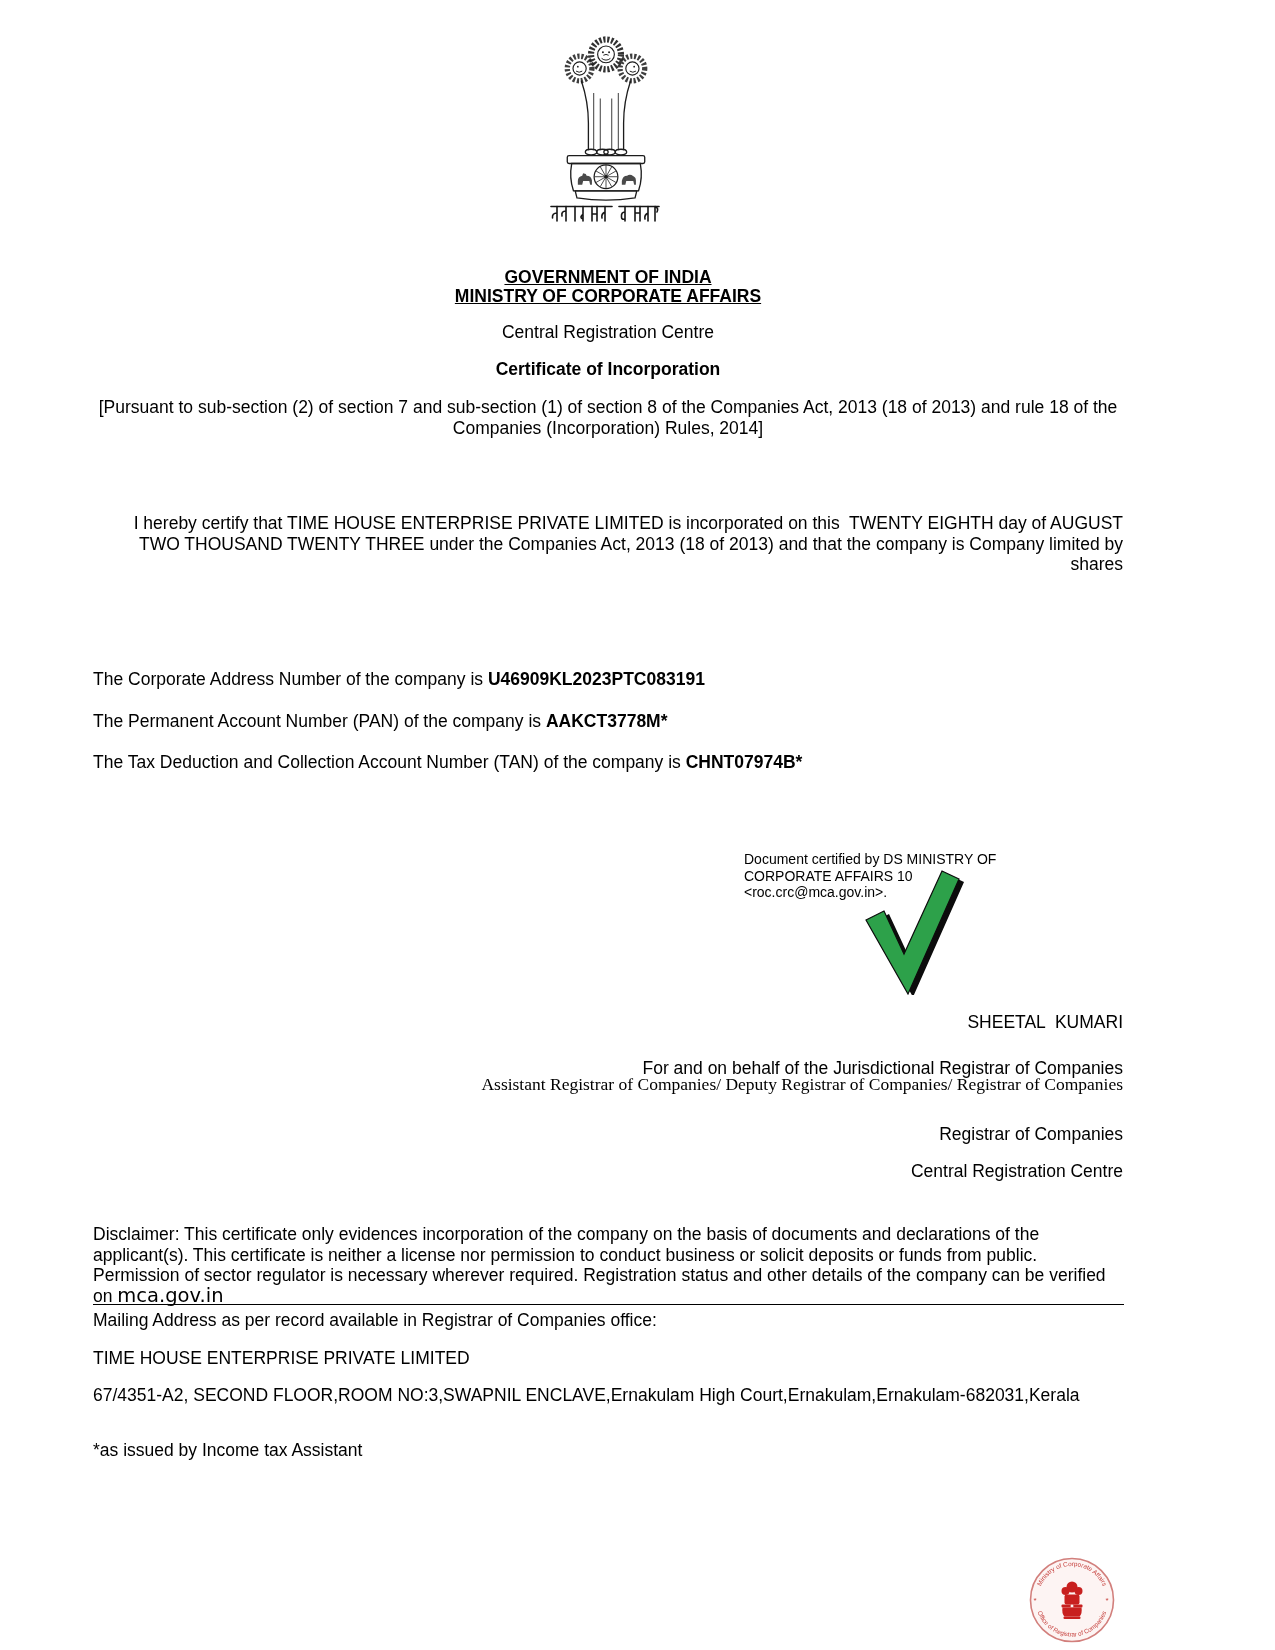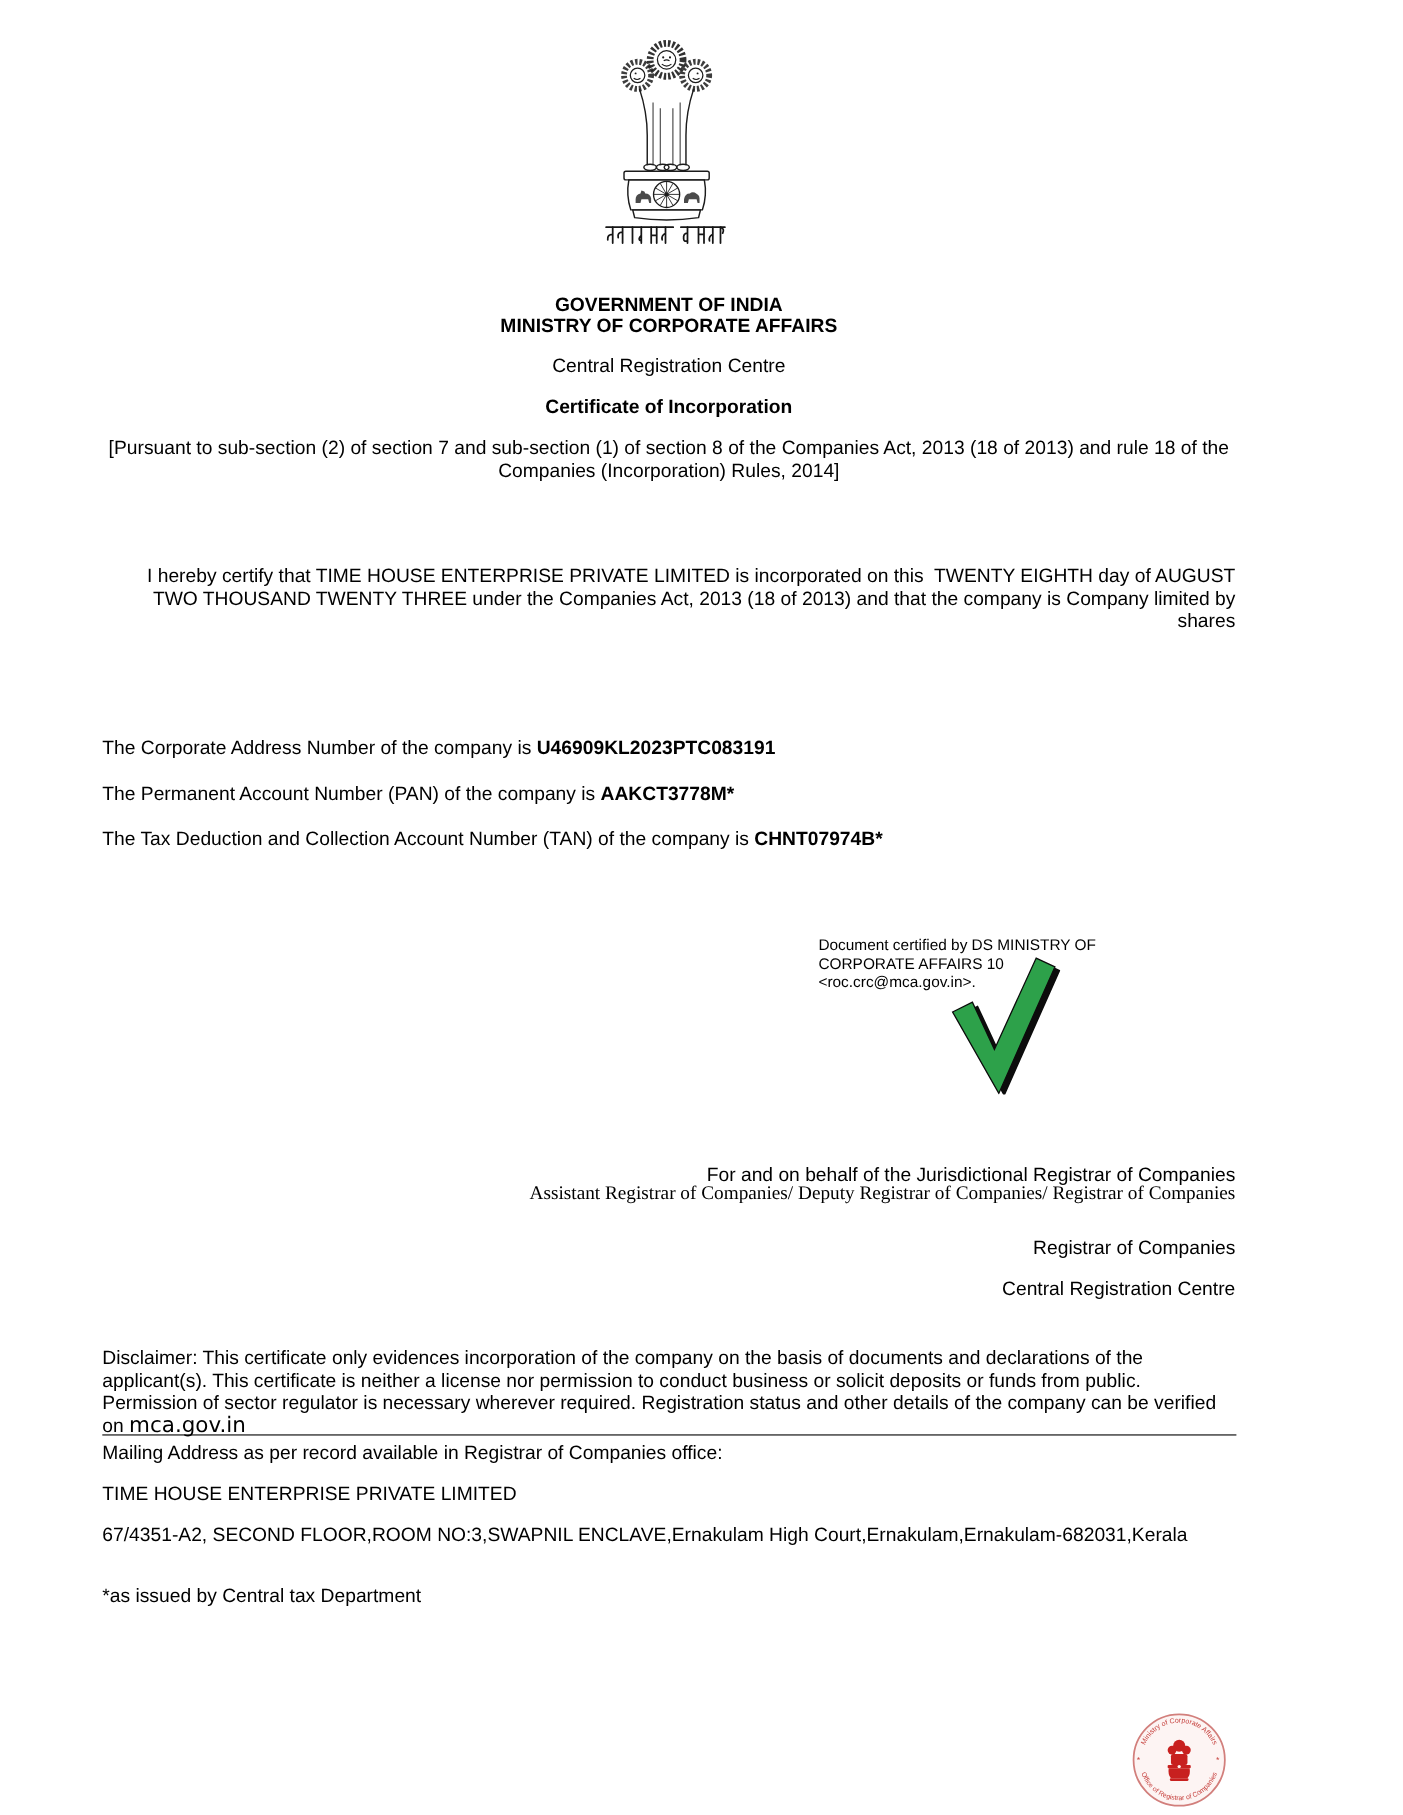--- a/index.html
+++ b/index.html
@@ -91,7 +91,7 @@
     
   </div>
 
-  <div class="blk c hdr" style="top:268px;">
+  <div class="blk c hdr" style="top:268px;text-decoration:underline;">
     <div>GOVERNMENT OF INDIA</div>
     <div>MINISTRY OF CORPORATE AFFAIRS</div>
   </div>

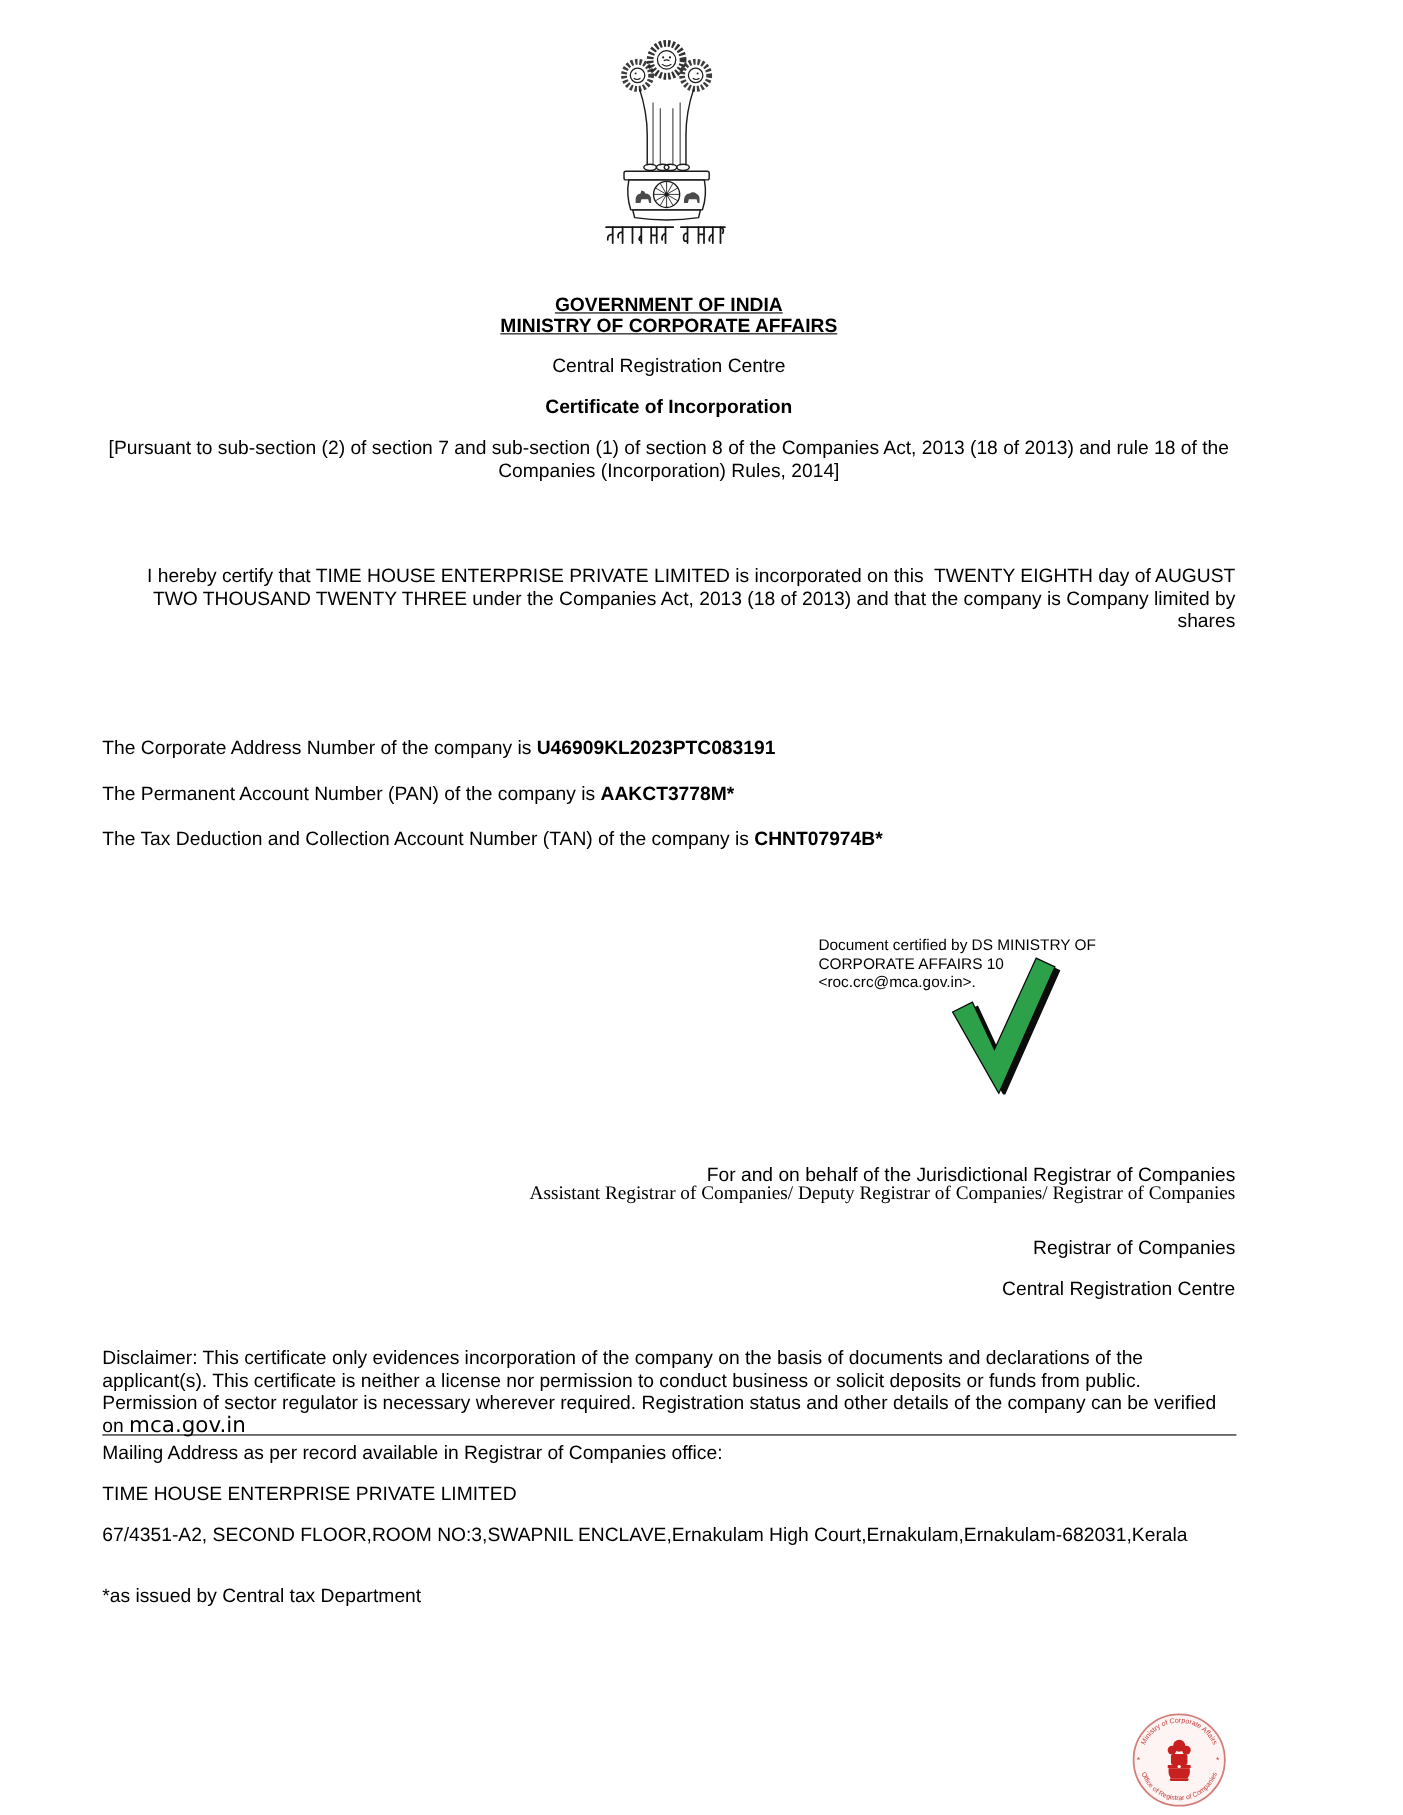--- a/index.html
+++ b/index.html
@@ -113,6 +113,7 @@
 
   <div class="cert-note">Document certified by DS MINISTRY OF CORPORATE AFFAIRS 10 &lt;roc.crc@mca.gov.in&gt;.</div>
 
+  <div class="blk r pre" style="top:1012px;">SHEETAL  KUMARI</div>
   <div class="blk r" style="top:1074px;font-family:Liberation Serif, serif;">Assistant Registrar of Companies/ Deputy Registrar of Companies/ Registrar of Companies</div>
   <div class="blk r" style="top:1058px;">For and on behalf of the Jurisdictional Registrar of Companies</div>
   <div class="blk r" style="top:1124px;">Registrar of Companies</div>

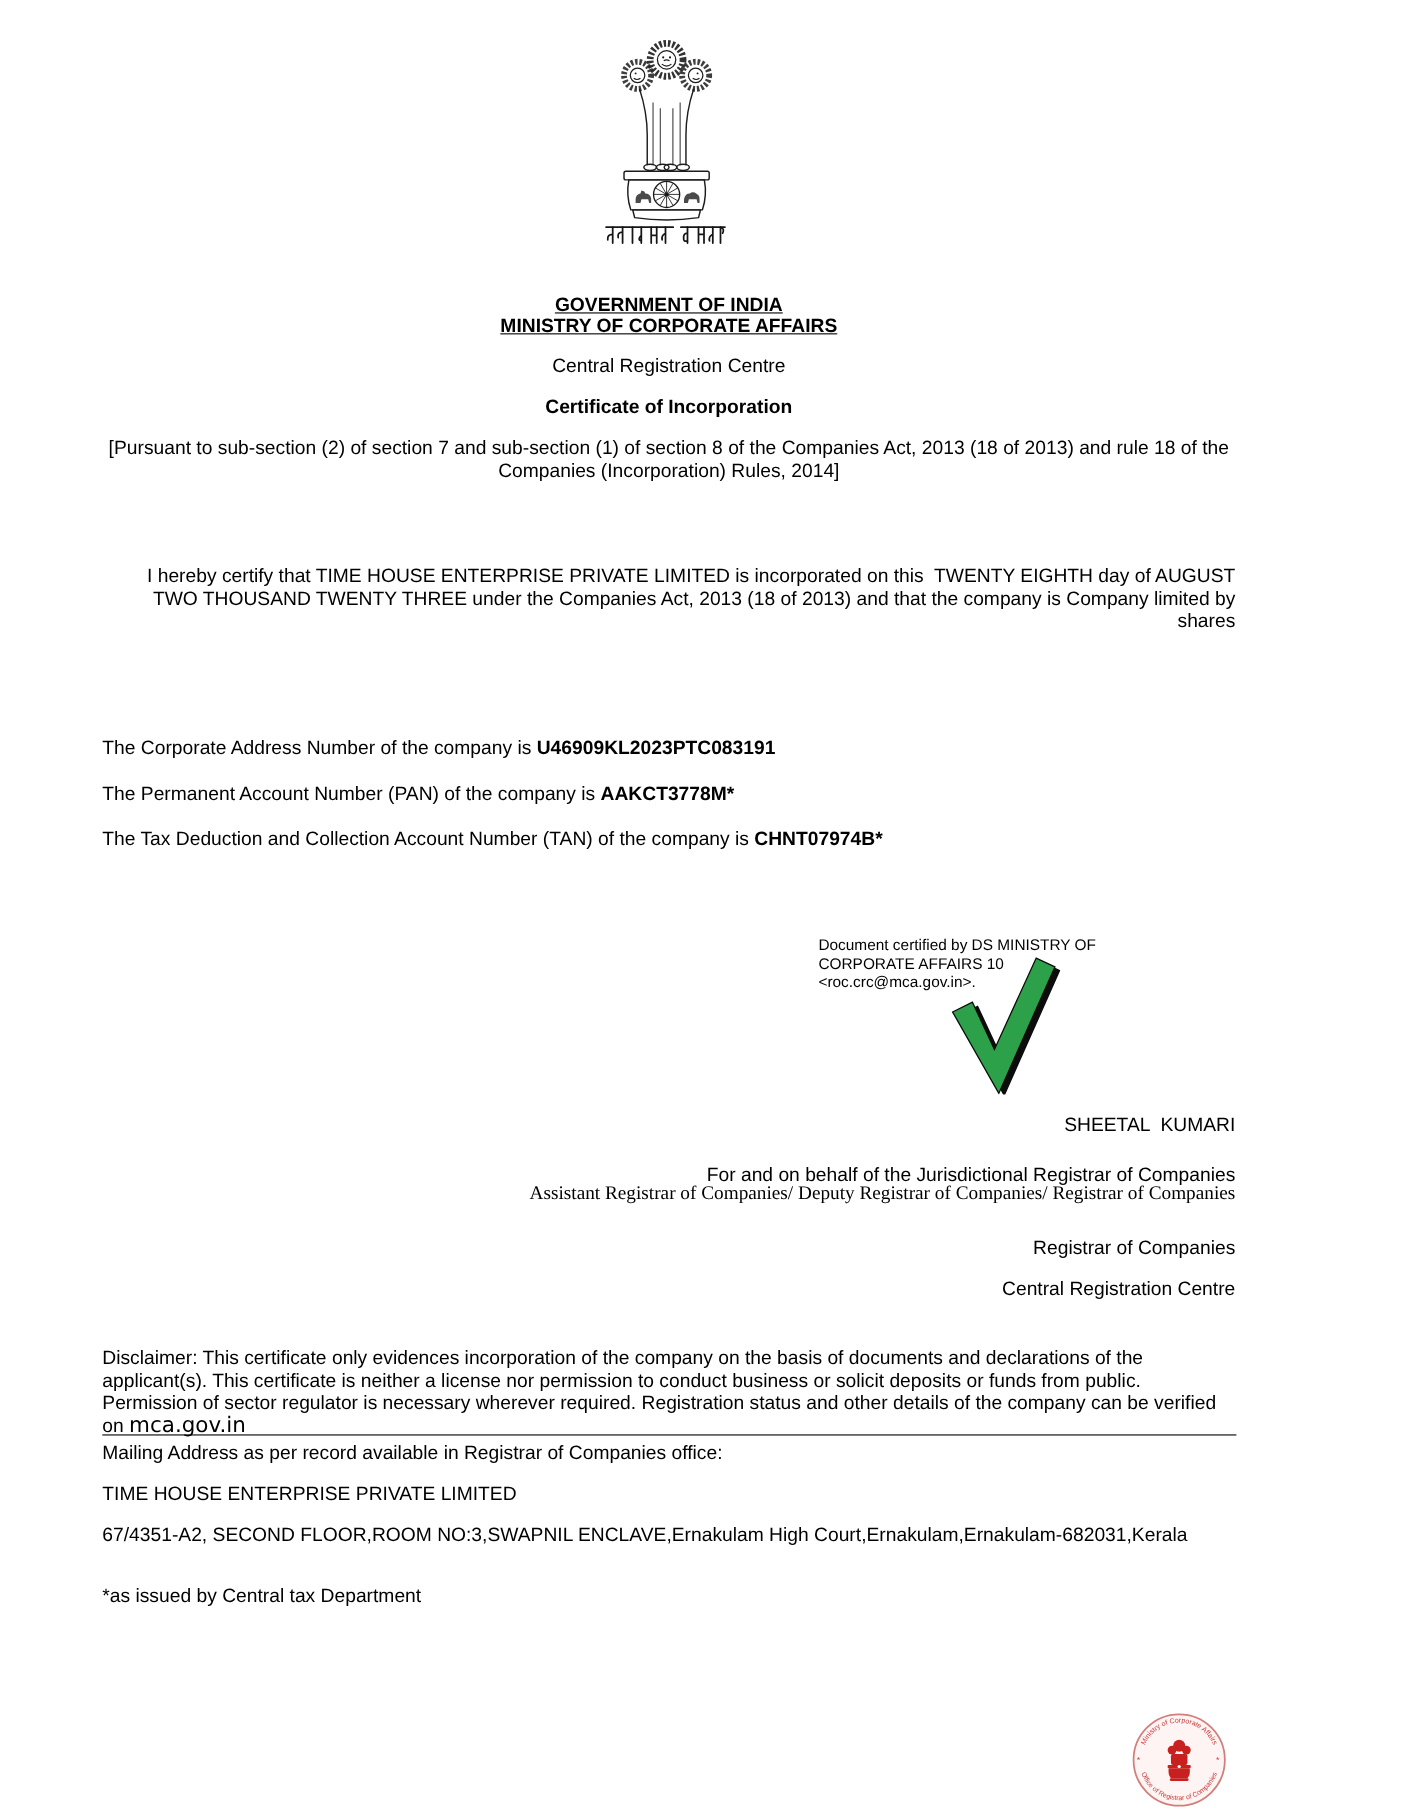--- a/index.html
+++ b/index.html
@@ -125,7 +125,7 @@
   <div class="blk" style="top:1310px;">Mailing Address as per record available in Registrar of Companies office:</div>
   <div class="blk" style="top:1348px;">TIME HOUSE ENTERPRISE PRIVATE LIMITED</div>
   <div class="blk" style="top:1385px;">67/4351-A2, SECOND FLOOR,ROOM NO:3,SWAPNIL ENCLAVE,Ernakulam High Court,Ernakulam,Ernakulam-682031,Kerala</div>
-  <div class="blk" style="top:1440px;">*as issued by Central tax Department</div>
+  <div class="blk" style="top:1440px;">*as issued by Income tax Assistant</div>
 
   <svg class="stamp" viewBox="0 0 88 88">
     <circle cx="44" cy="44" r="41.5" fill="#fdf4f3" stroke="#d27f7c" stroke-width="1.6"></circle>

